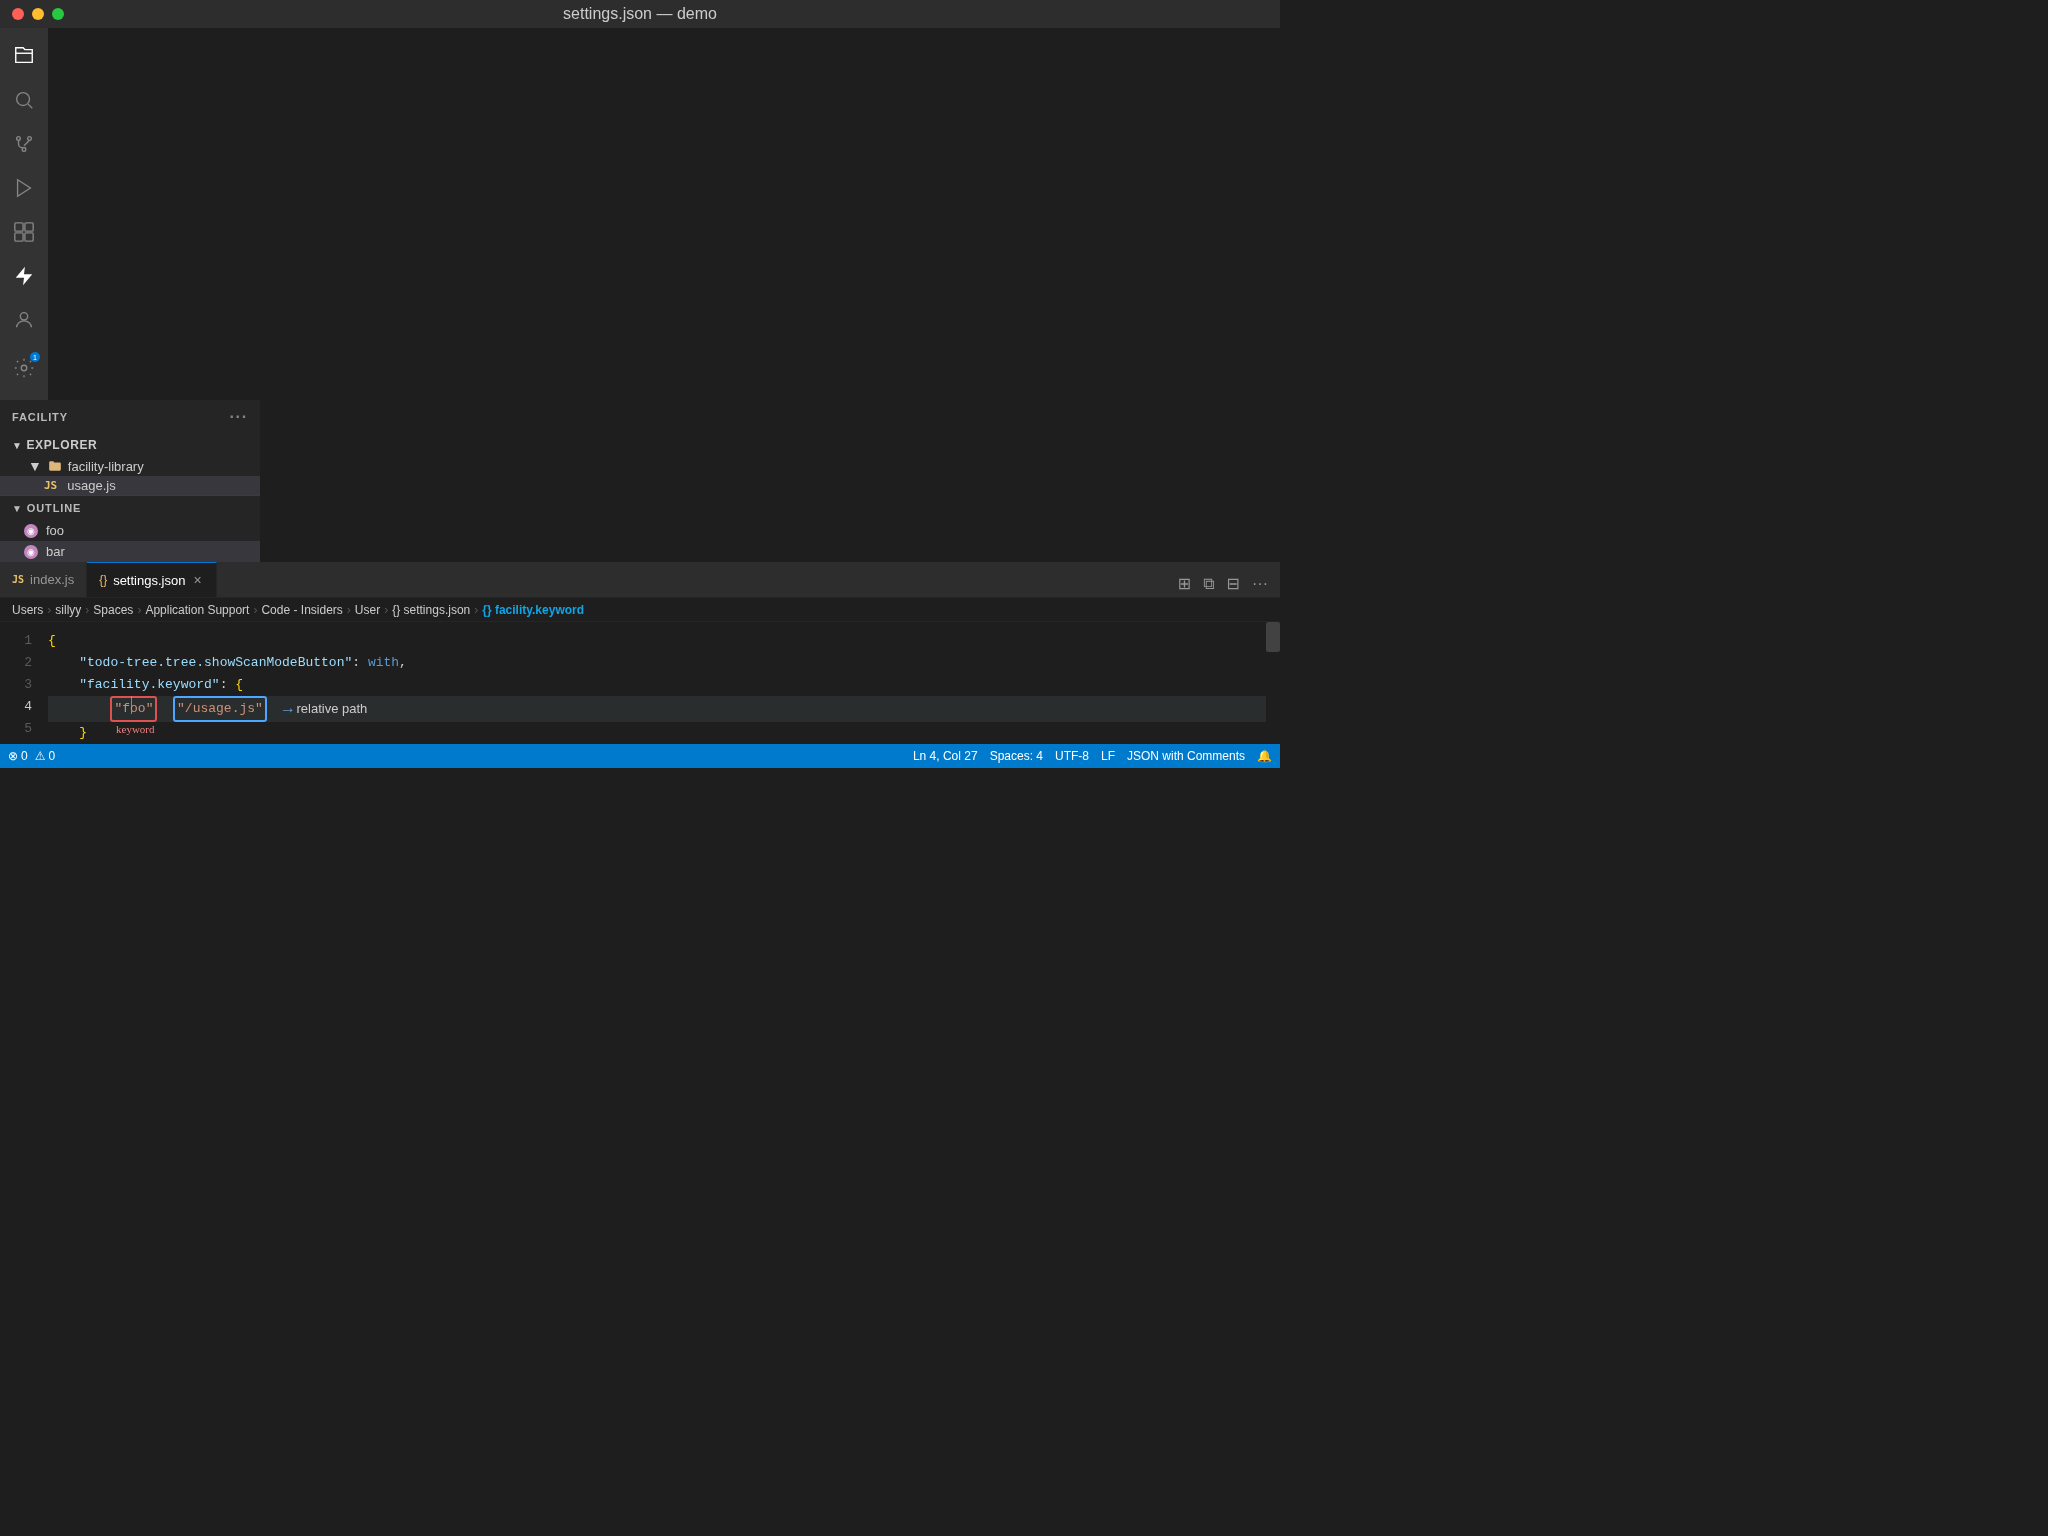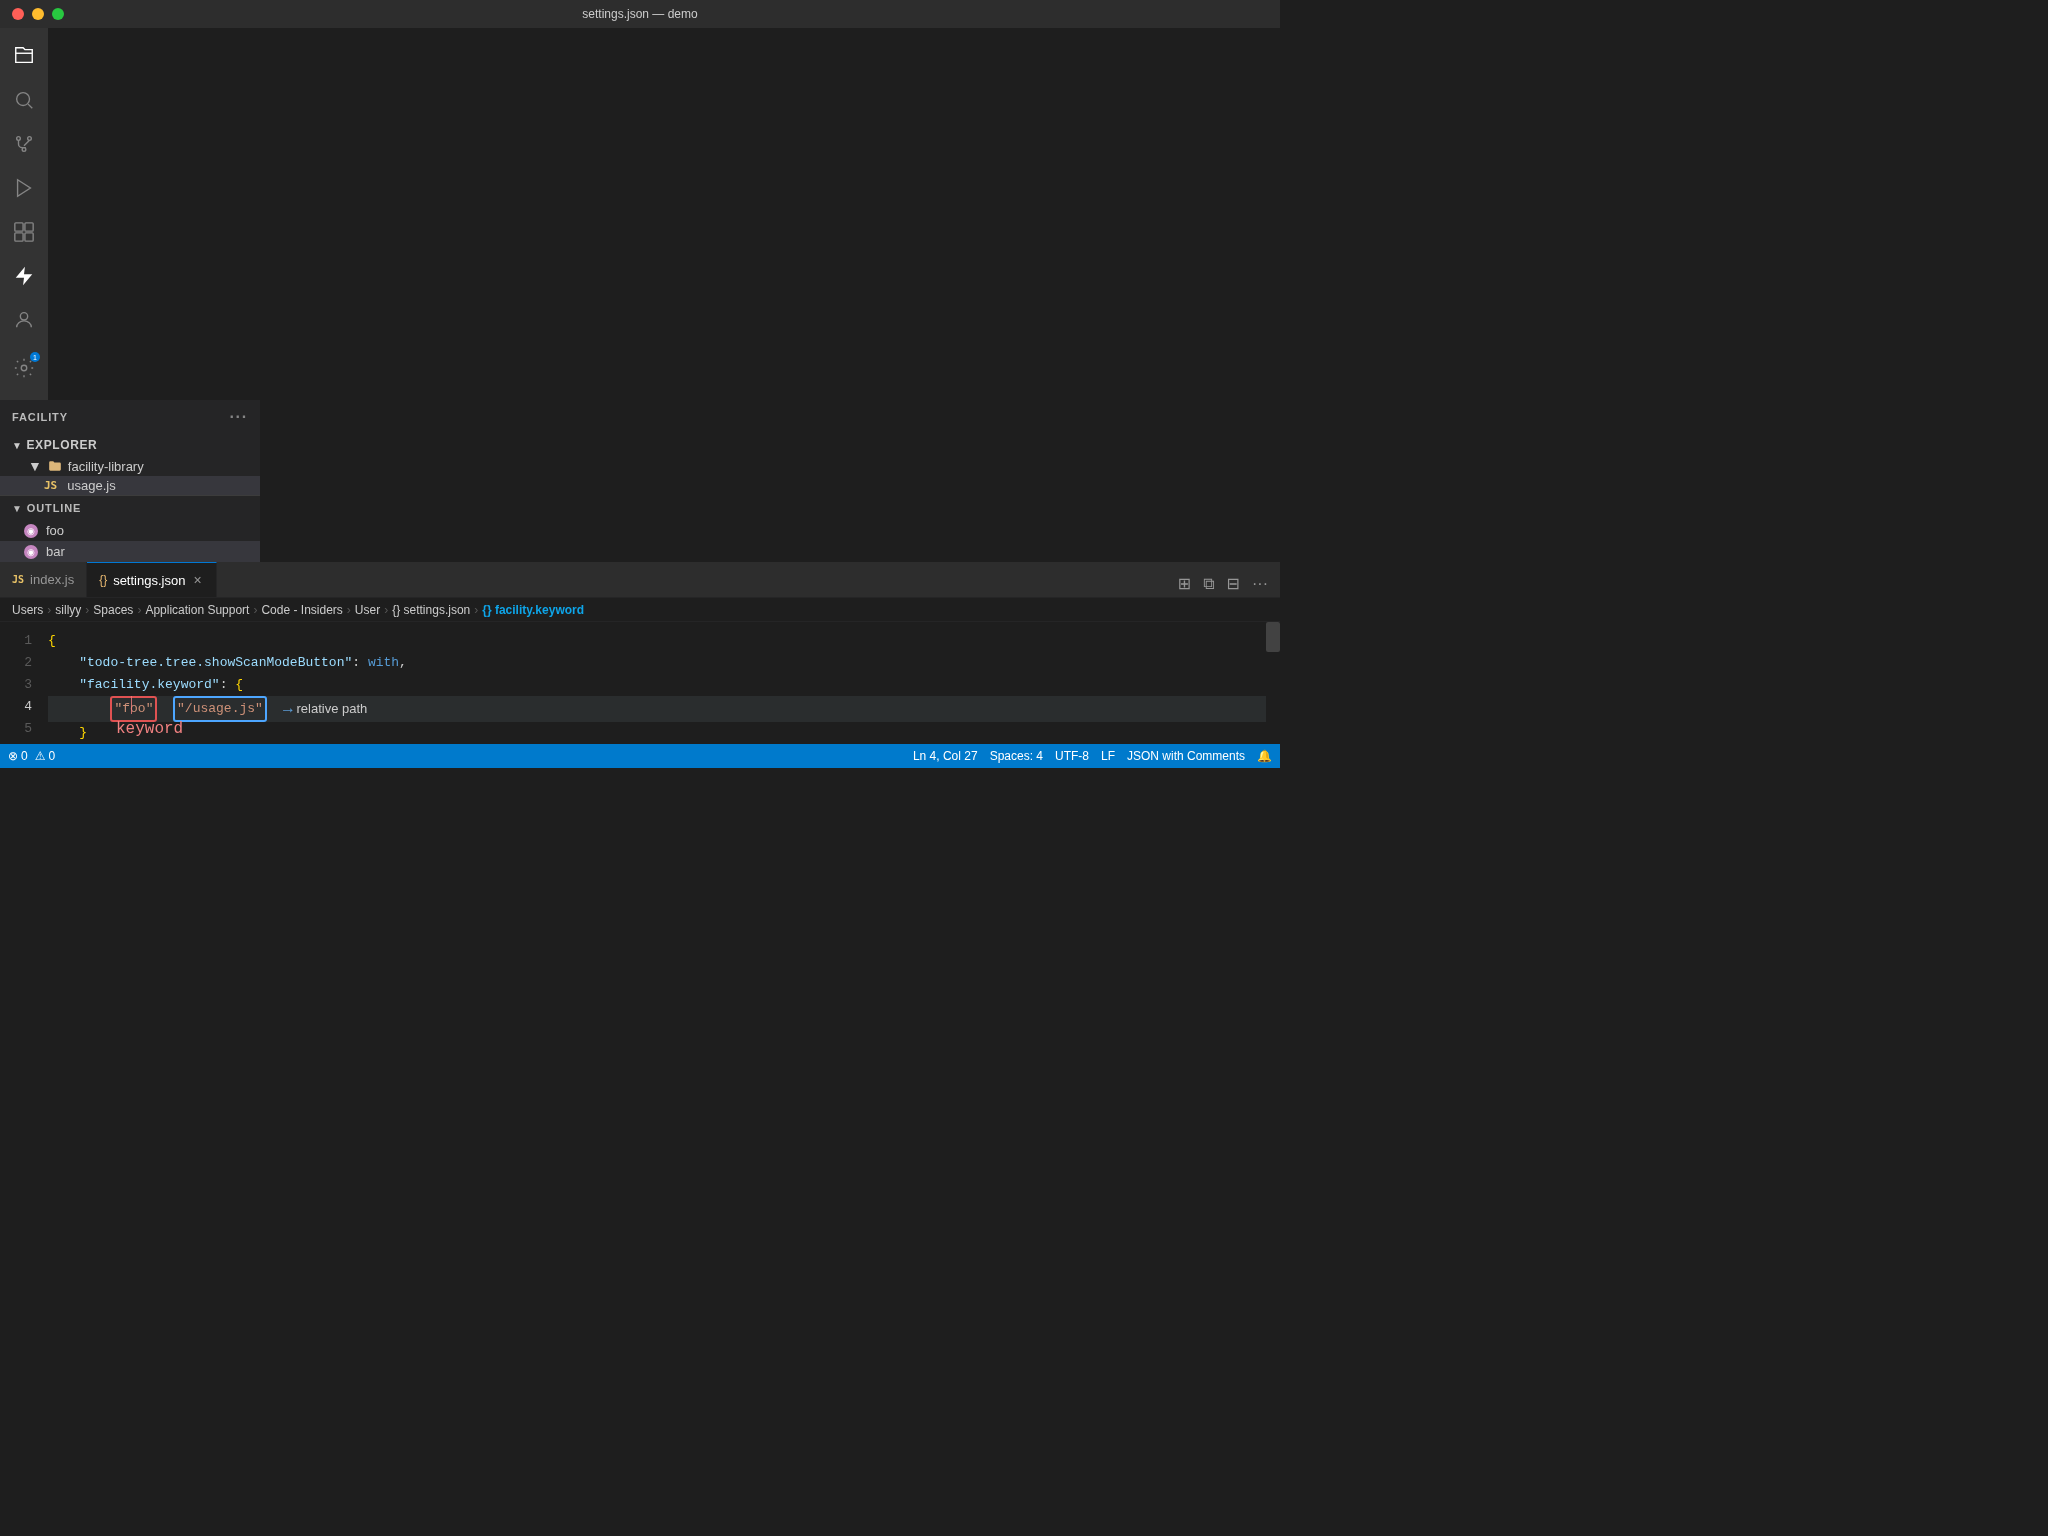--- a/index.html
+++ b/index.html
@@ -39,7 +39,7 @@
     .traffic-min { background: #febc2e; }
     .traffic-max { background: #28c840; }
     .titlebar-title {
-      font-size: 12px;
+      font-size: 16px;
       color: #cccccc;
     }
 

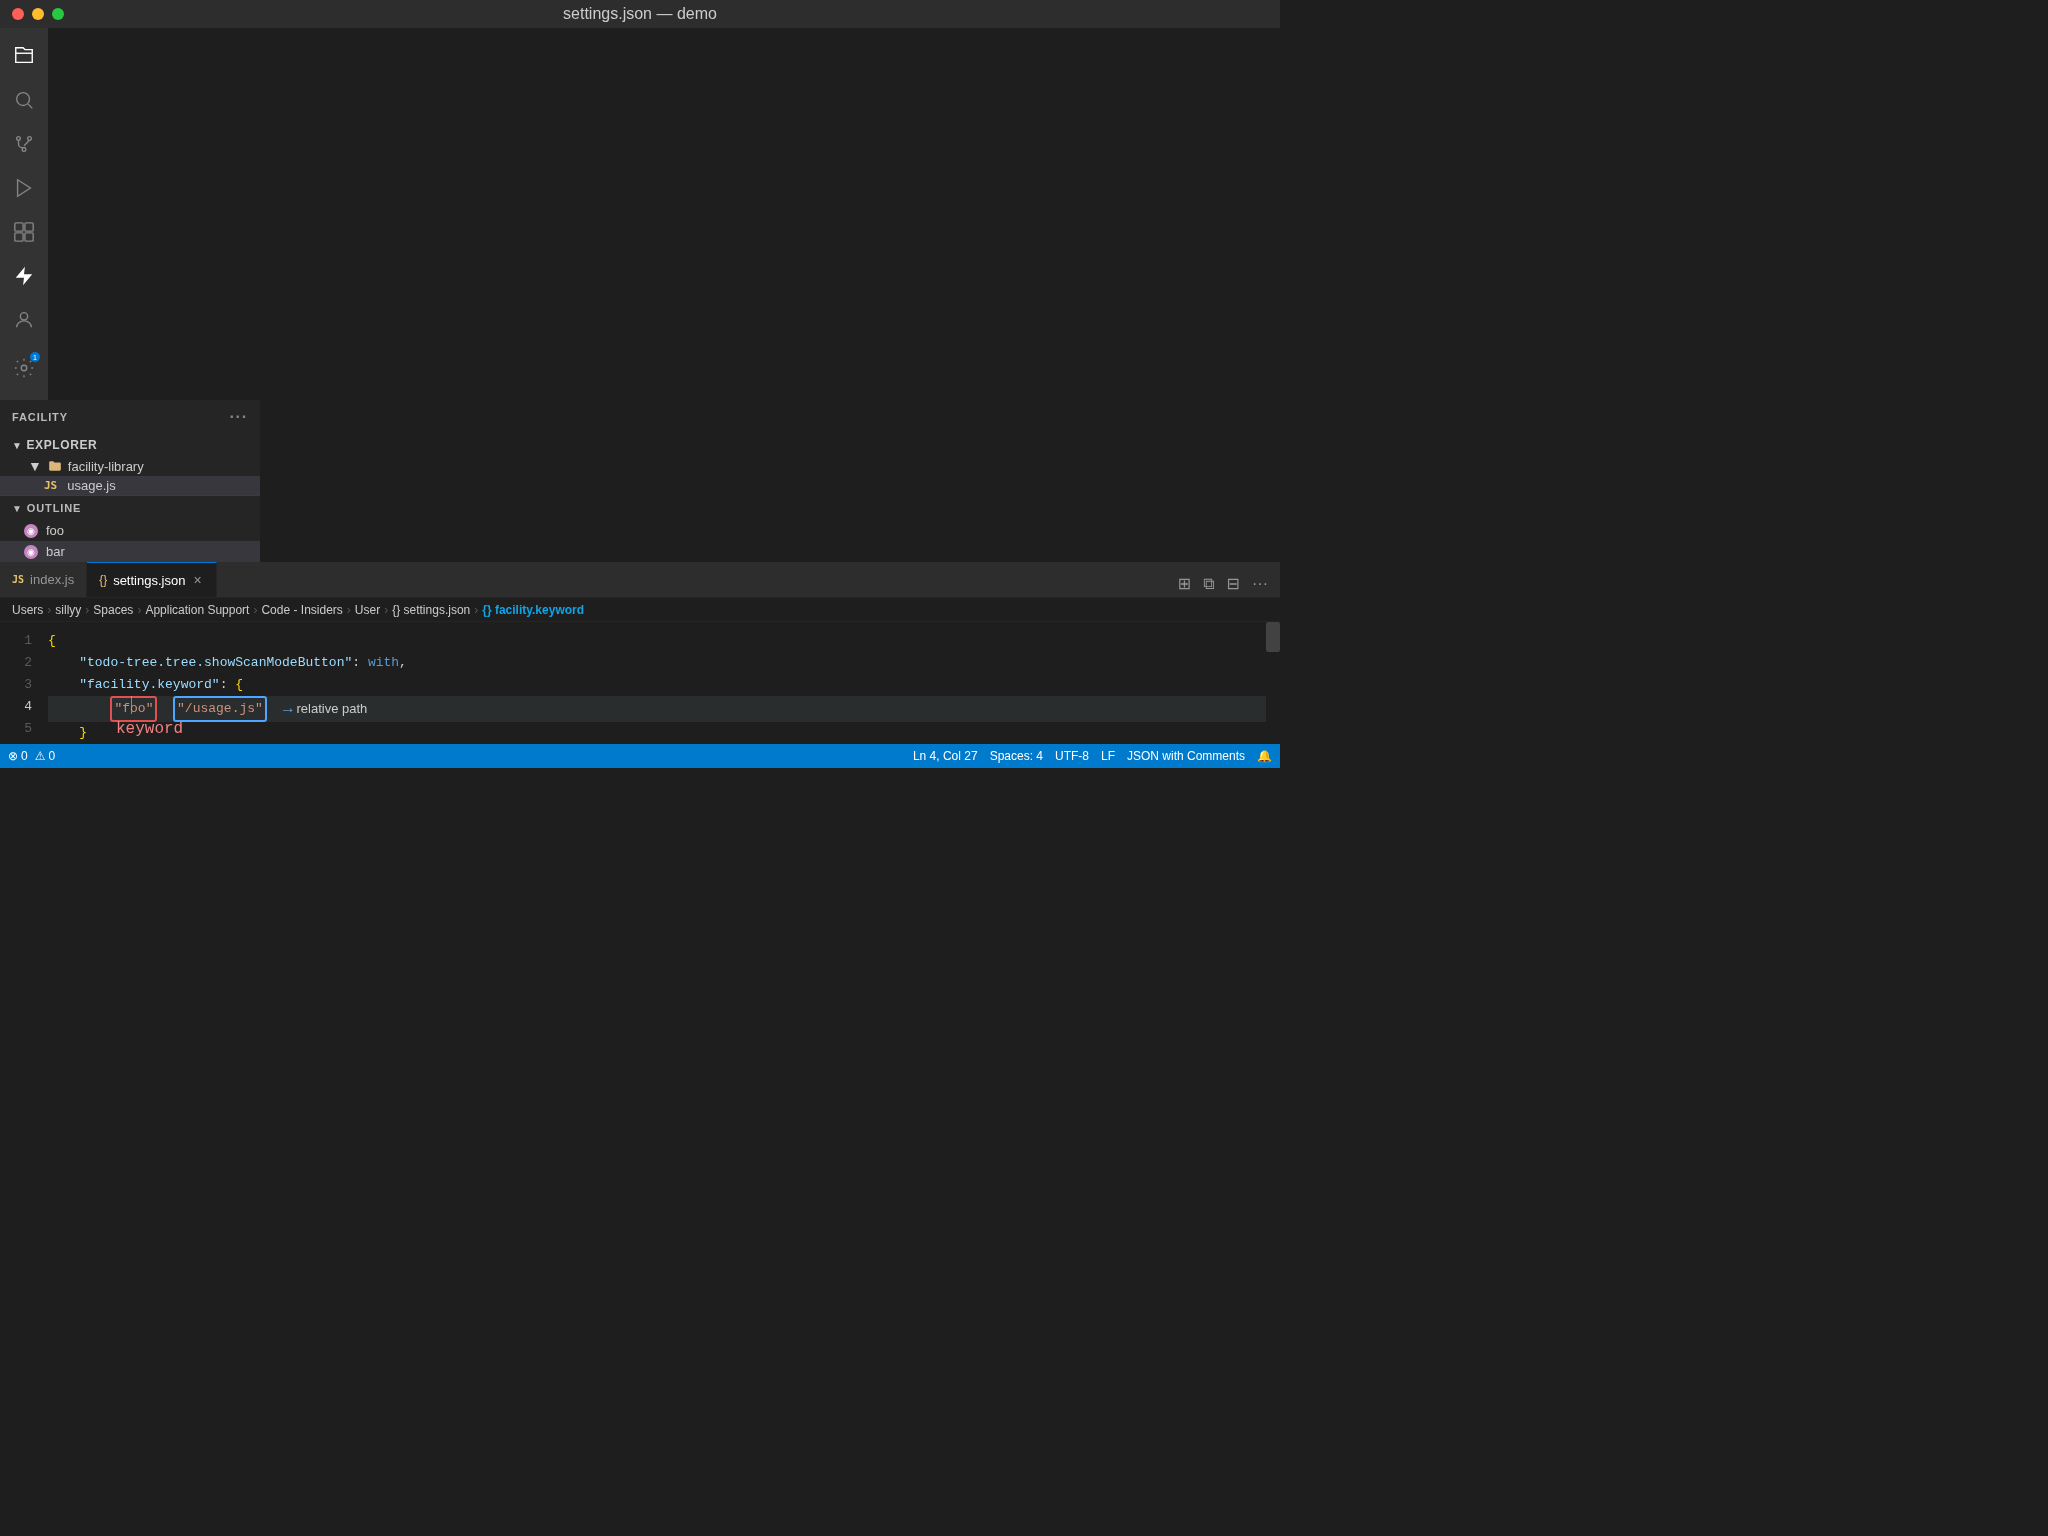--- a/index.html
+++ b/index.html
@@ -575,7 +575,7 @@
           <span class="token-brace">}</span>
         </div>
 
-        <div style="position:absolute; top:96px; left:76px; color:#f08080; font-size:16px; font-family:Liberation Mono, monospace;">keyword</div>
+        <div style="position:absolute; top:96px; left:76px; color:#f08080; font-size:11px; font-family:Liberation Serif, serif;">keyword</div>
 
         <div style="position:absolute; top:74px; left:91px; width:1px; height:18px; background:#f08080; opacity:0.8;"></div>
       </div>

